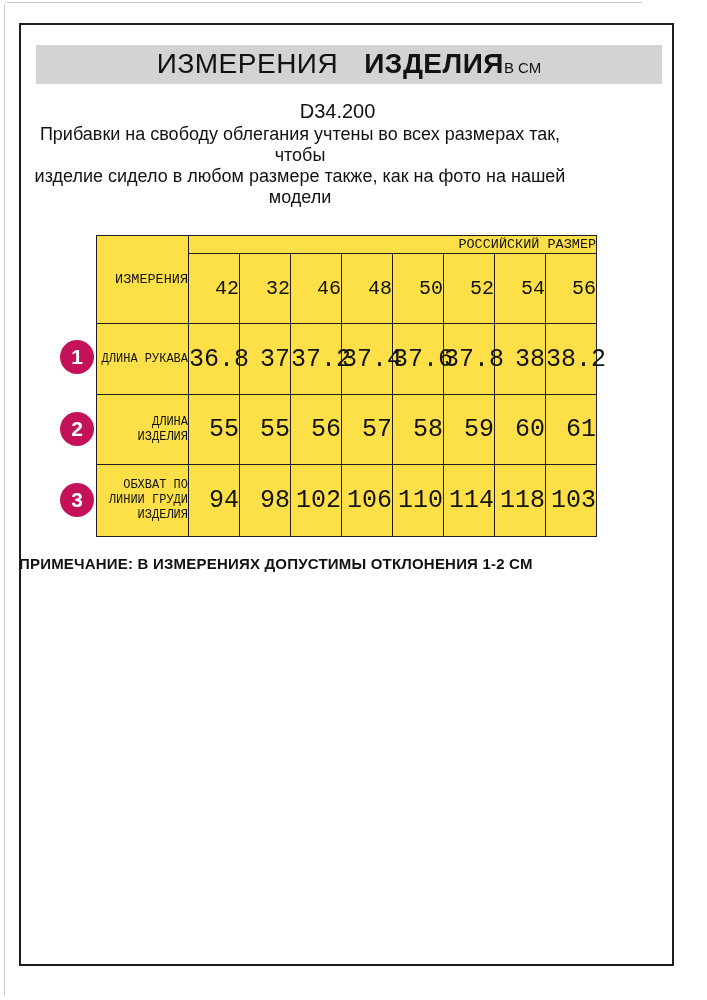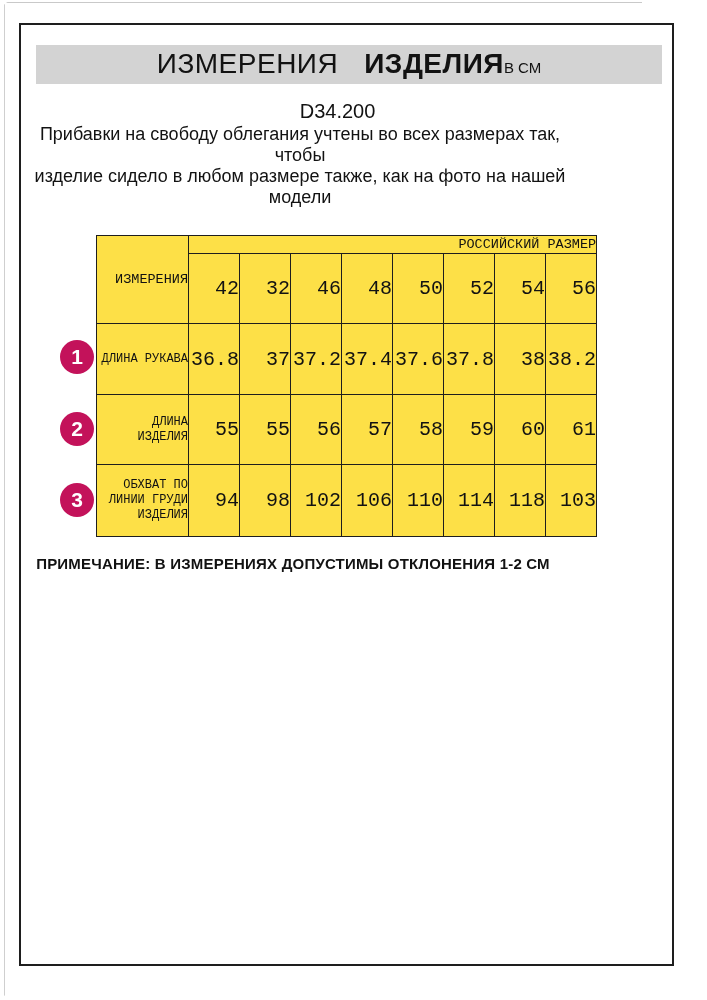--- a/index.html
+++ b/index.html
@@ -38,7 +38,7 @@
   .group-cell{font-size:13.5px;height:17px;}
   .size-cell{font-size:20px;font-weight:bold;}
   .row-label{font-size:12px;line-height:15px;white-space:pre-line;}
-  .value-cell{font-size:20px;}
+  .value-cell{font-size:25px;}
   .row-badge{
     position:absolute;left:60px;width:34px;height:34px;border-radius:50%;
     color:#fff;font-weight:bold;font-size:21px;

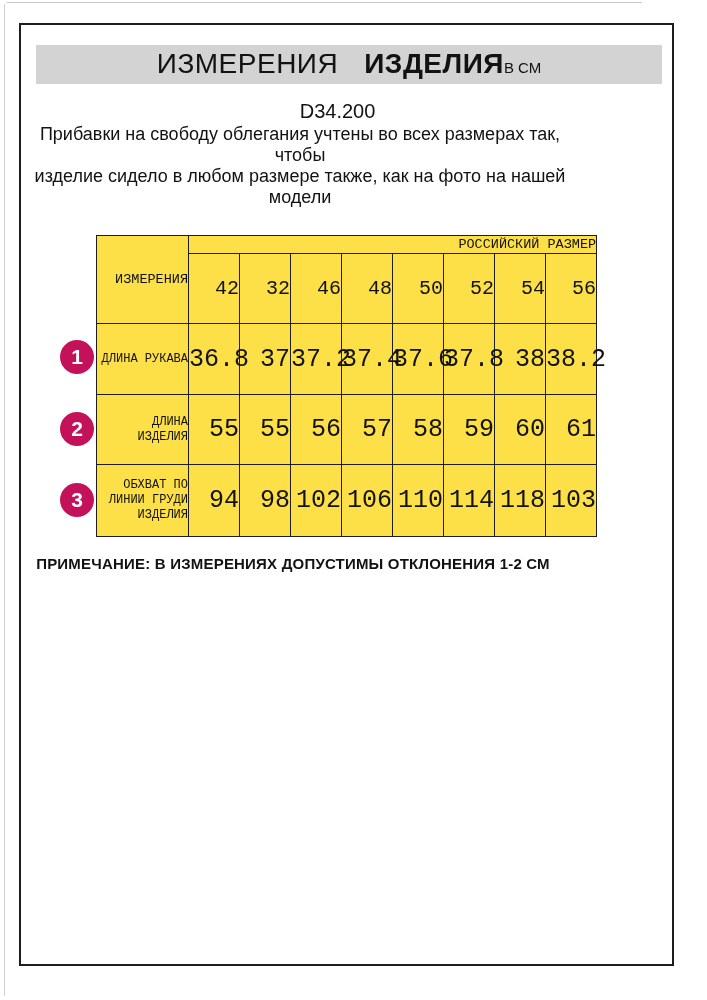--- a/index.html
+++ b/index.html
@@ -45,7 +45,7 @@
     display:flex;align-items:center;justify-content:center;
   }
   .note{
-    position:absolute;left:19px;top:555px;width:548px;text-align:center;
+    position:absolute;left:19px;top:555px;width:548px;
     font-size:15px;font-weight:bold;letter-spacing:0.2px;
   }
 </style>

